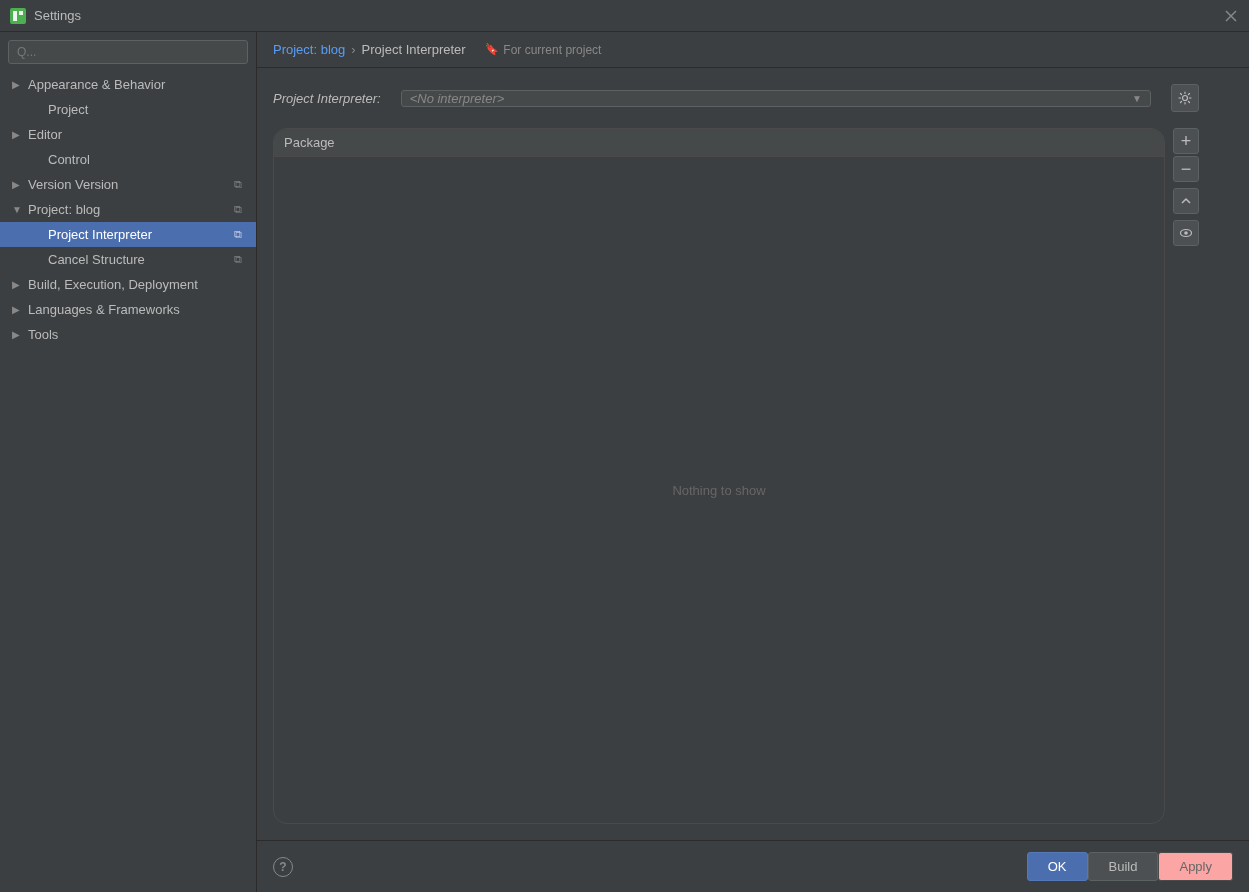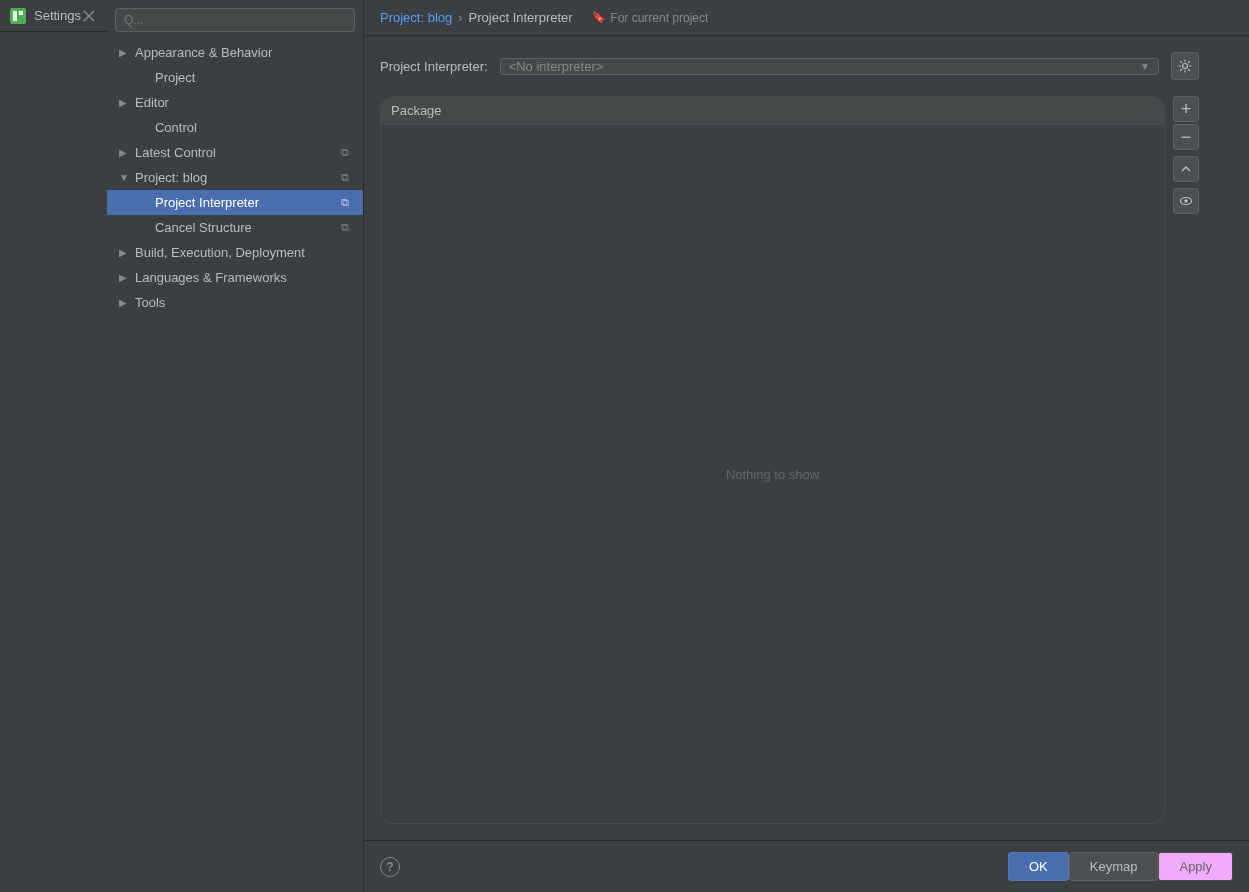--- a/index.html
+++ b/index.html
@@ -18,7 +18,7 @@
       height: 892px;
       background: #3c3f41;
       display: flex;
-      flex-direction: row;
+      flex-direction: column;
     }
 
     .title-bar {

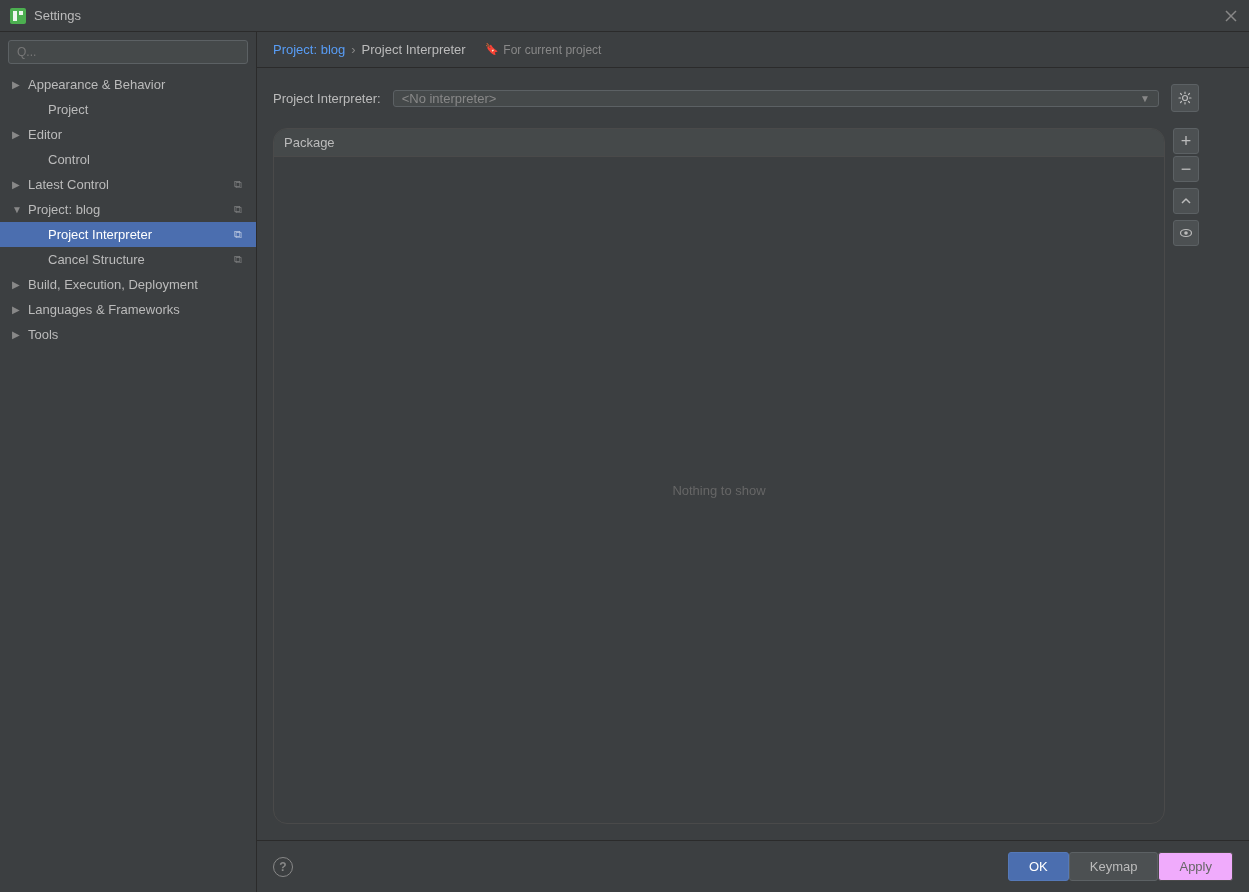--- a/index.html
+++ b/index.html
@@ -177,7 +177,8 @@
       display: flex;
       align-items: center;
       margin-bottom: 16px;
-      gap: 12px;
+      gap: 20px;
+      font-style: italic;
     }
 
     .interpreter-label {

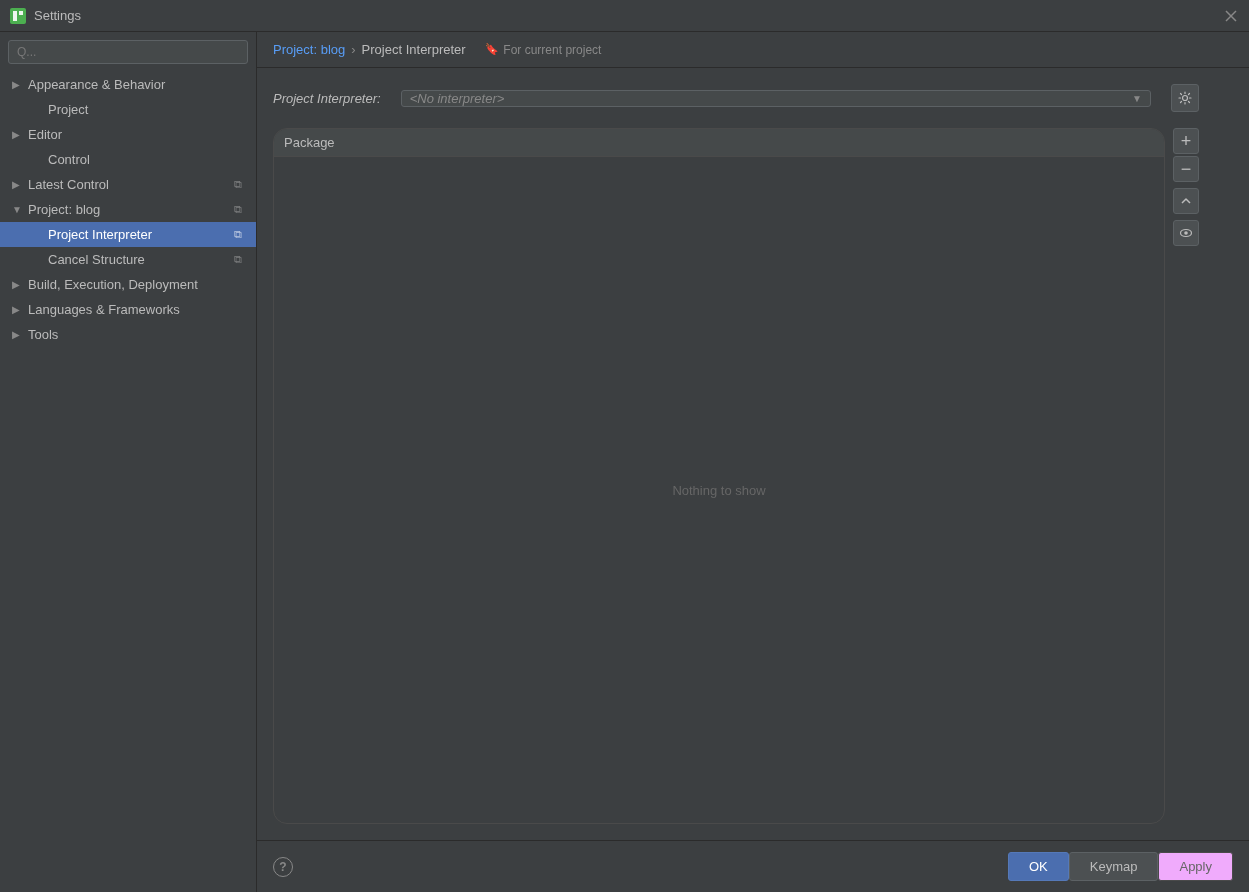--- a/index.html
+++ b/index.html
@@ -389,7 +389,7 @@
       </div>
       <div class="nav-item">
         <span class="arrow">▶</span>
-        <span>Latest Control</span>
+        <span>Version Version</span>
         <span class="copy-icon" style="margin-left:auto;font-size:11px;opacity:0.5;">⧉</span>
       </div>
       <div class="nav-item">

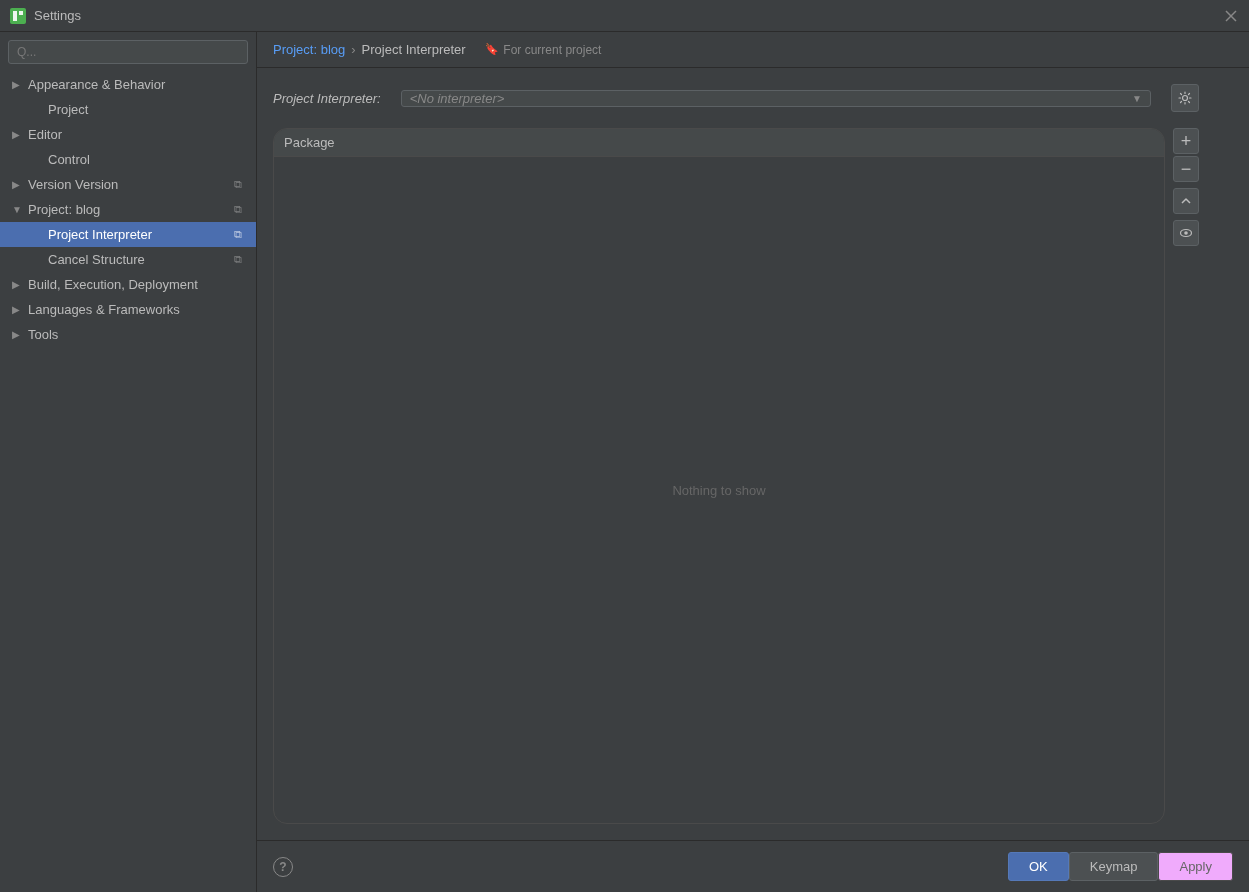--- a/index.html
+++ b/index.html
@@ -487,7 +487,7 @@
         </div>
         <div class="footer-buttons">
           <button class="btn btn-primary">OK</button>
-          <button class="btn btn-secondary">Keymap</button>
+          <button class="btn btn-secondary">Build</button>
           <button class="btn btn-disabled">Apply</button>
         </div>
       </div>

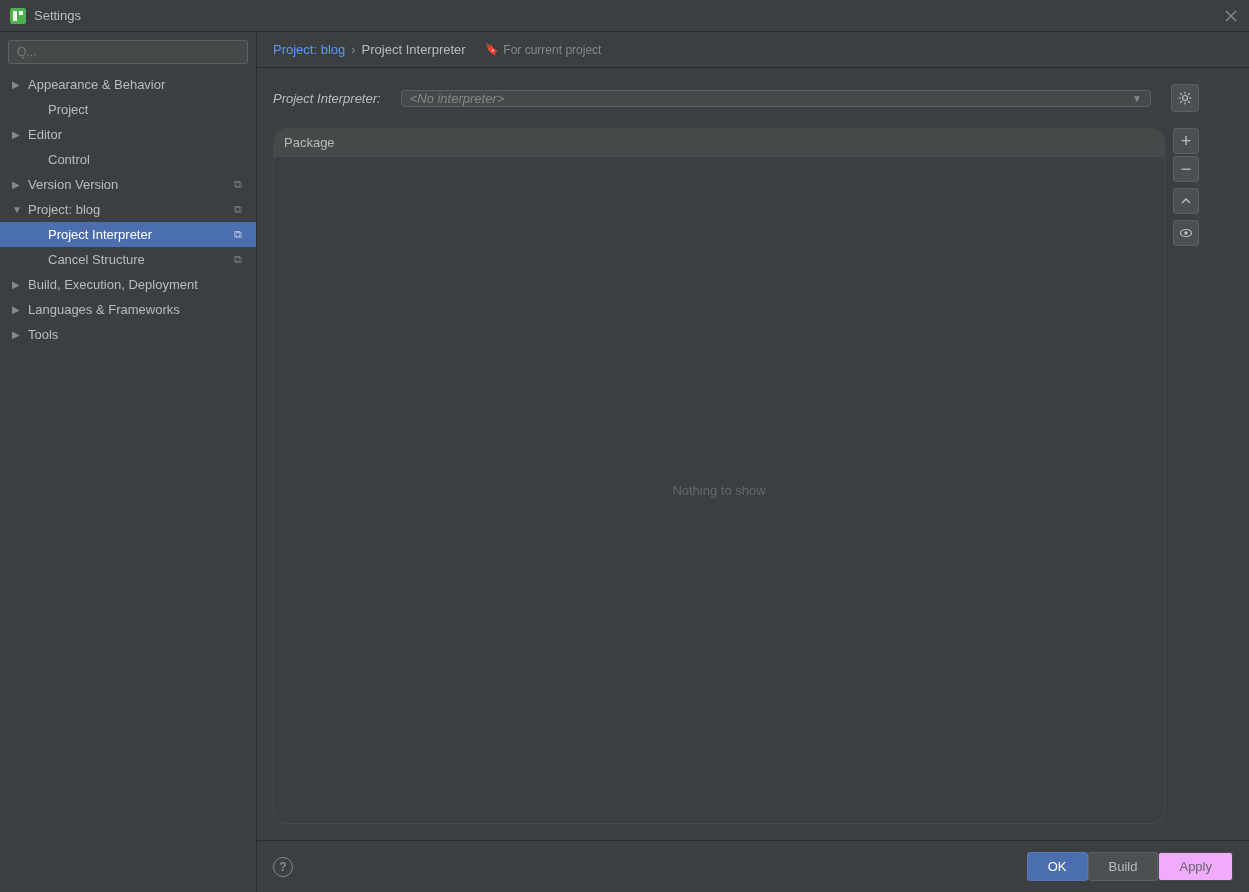--- a/index.html
+++ b/index.html
@@ -329,7 +329,7 @@
     }
 
     .btn-disabled {
-      background: #f0abfc;
+      background: #fca5a5;
       color: #666;
       border: 1px solid #4a4a4a;
       cursor: default;

